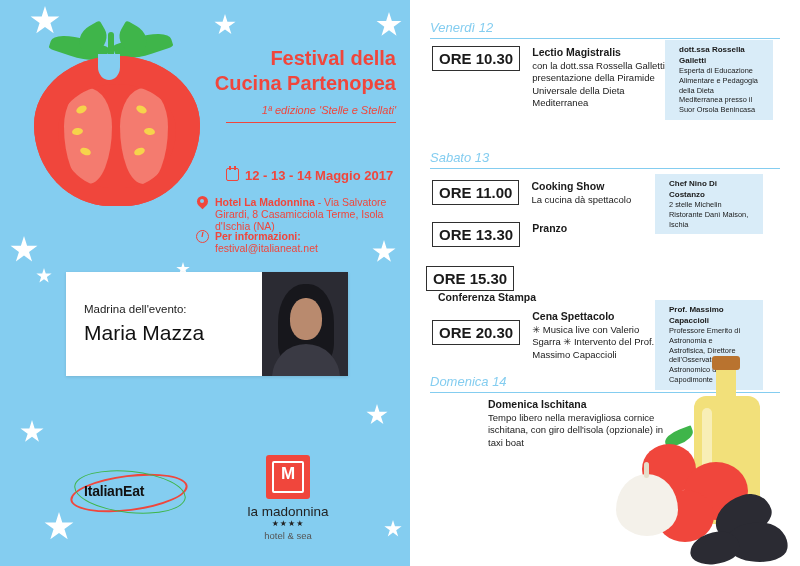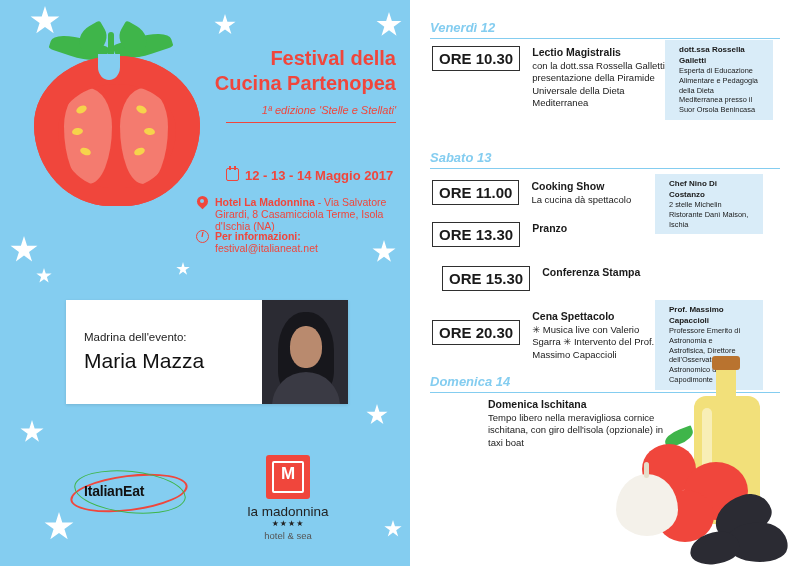--- a/index.html
+++ b/index.html
@@ -140,7 +140,7 @@
   
   .right-panel { position:absolute; left:410px; top:0; width:390px; height:566px; background:#fff; }
   .day-head {
-    position:absolute; color:#84cdf0; font-size:13px; font-weight:bold; font-style:italic;
+    position:absolute; color:#84cdf0; font-size:13px; font-weight:normal; font-style:italic;
   }
   .day-rule { position:absolute; height:1px; background:#84cdf0; }
 

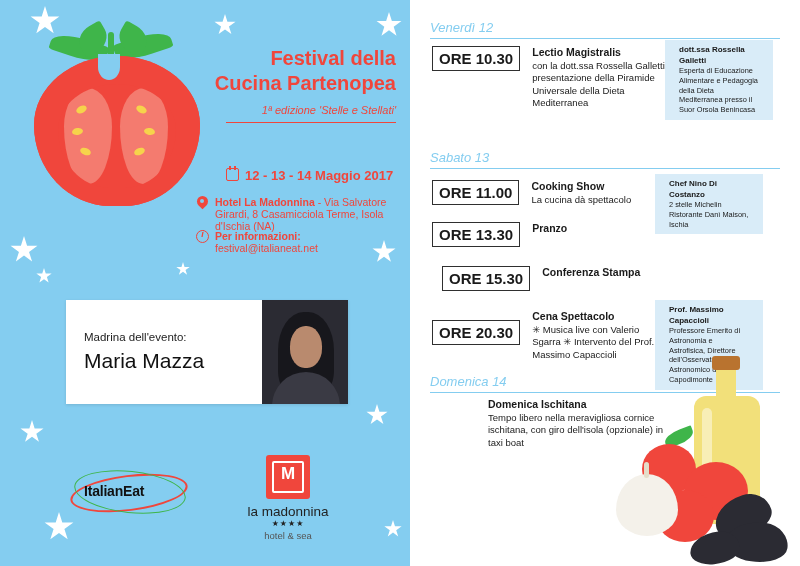--- a/index.html
+++ b/index.html
@@ -305,7 +305,7 @@
       </div>
     </div>
 
-    <div class="row" style="left:32px; top:266px; width:230px;">
+    <div class="row" style="left:16px; top:266px; width:230px;flex-direction:column;">
       <div class="time-box">ORE 15.30</div>
       <div class="ev">
         <div class="ev-title">Conferenza Stampa</div>

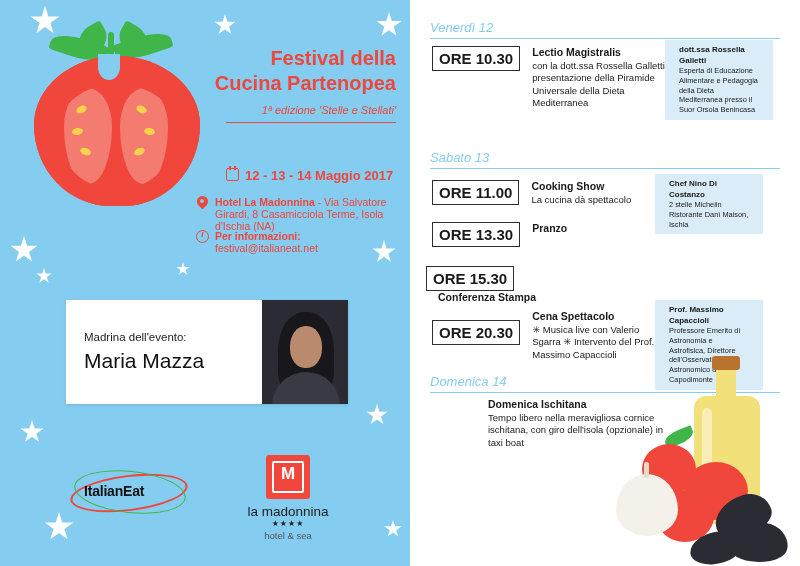--- a/index.html
+++ b/index.html
@@ -94,7 +94,7 @@
 
   
   .madrina {
-    position:absolute; left:66px; top:300px; width:282px; height:104px;
+    position:absolute; left:66px; top:272px; width:282px; height:104px;
     background:#ffffff; display:flex; align-items:center;
     box-shadow:0 1px 3px rgba(0,0,0,0.12);
   }

